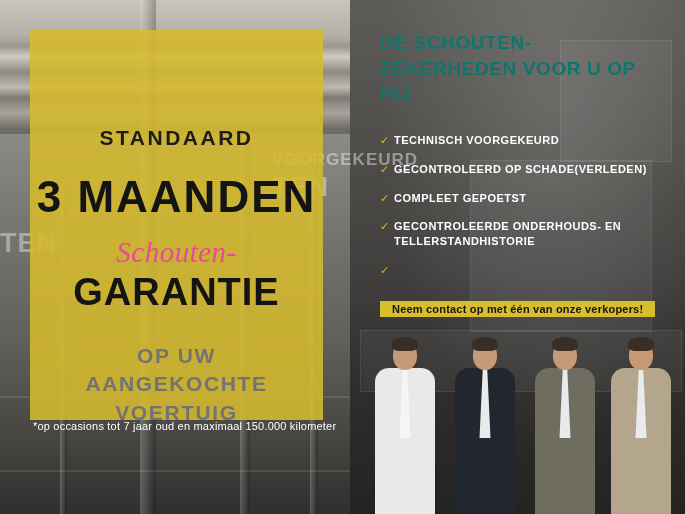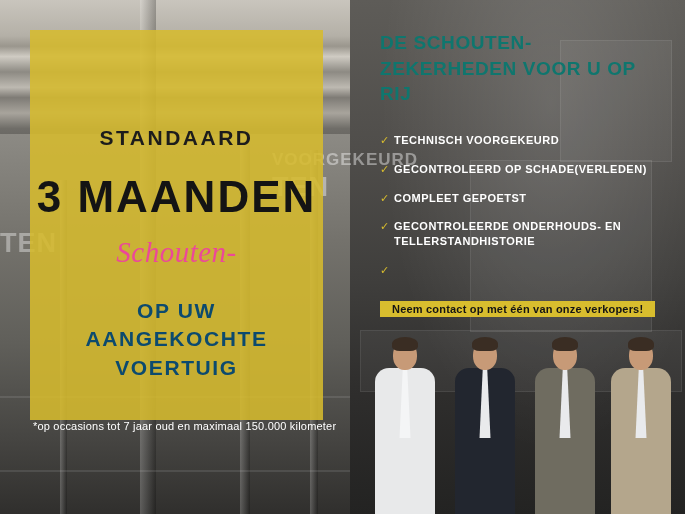--- a/index.html
+++ b/index.html
@@ -320,6 +320,7 @@
       <div class="standaard">STANDAARD</div>
       <div class="maanden">3 MAANDEN</div>
       <div class="schouten-script">Schouten-</div>
+      <div class="garantie">GARANTIE</div>
       <div class="op-uw">OP UW AANGEKOCHTE VOERTUIG</div>
     </div>
   </div>

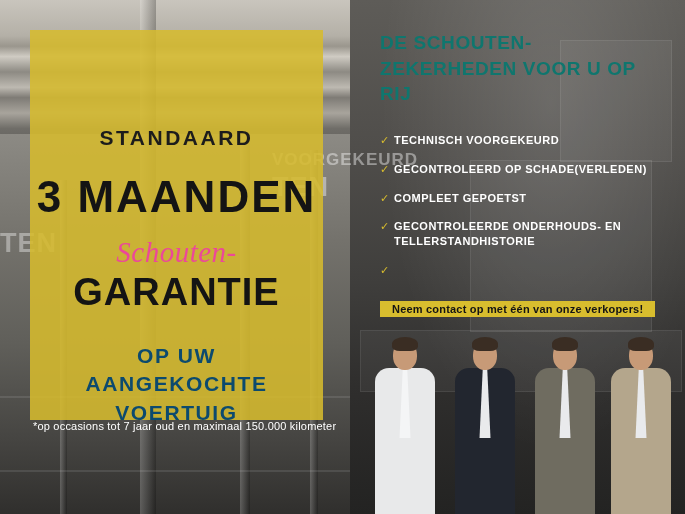--- a/index.html
+++ b/index.html
@@ -176,7 +176,7 @@
     text-transform: uppercase;
   }
   .op-uw {
-    color: #0c4a6e;
+    color: #737373;
     font-size: 21px;
     font-weight: bold;
     letter-spacing: 1.6px;

